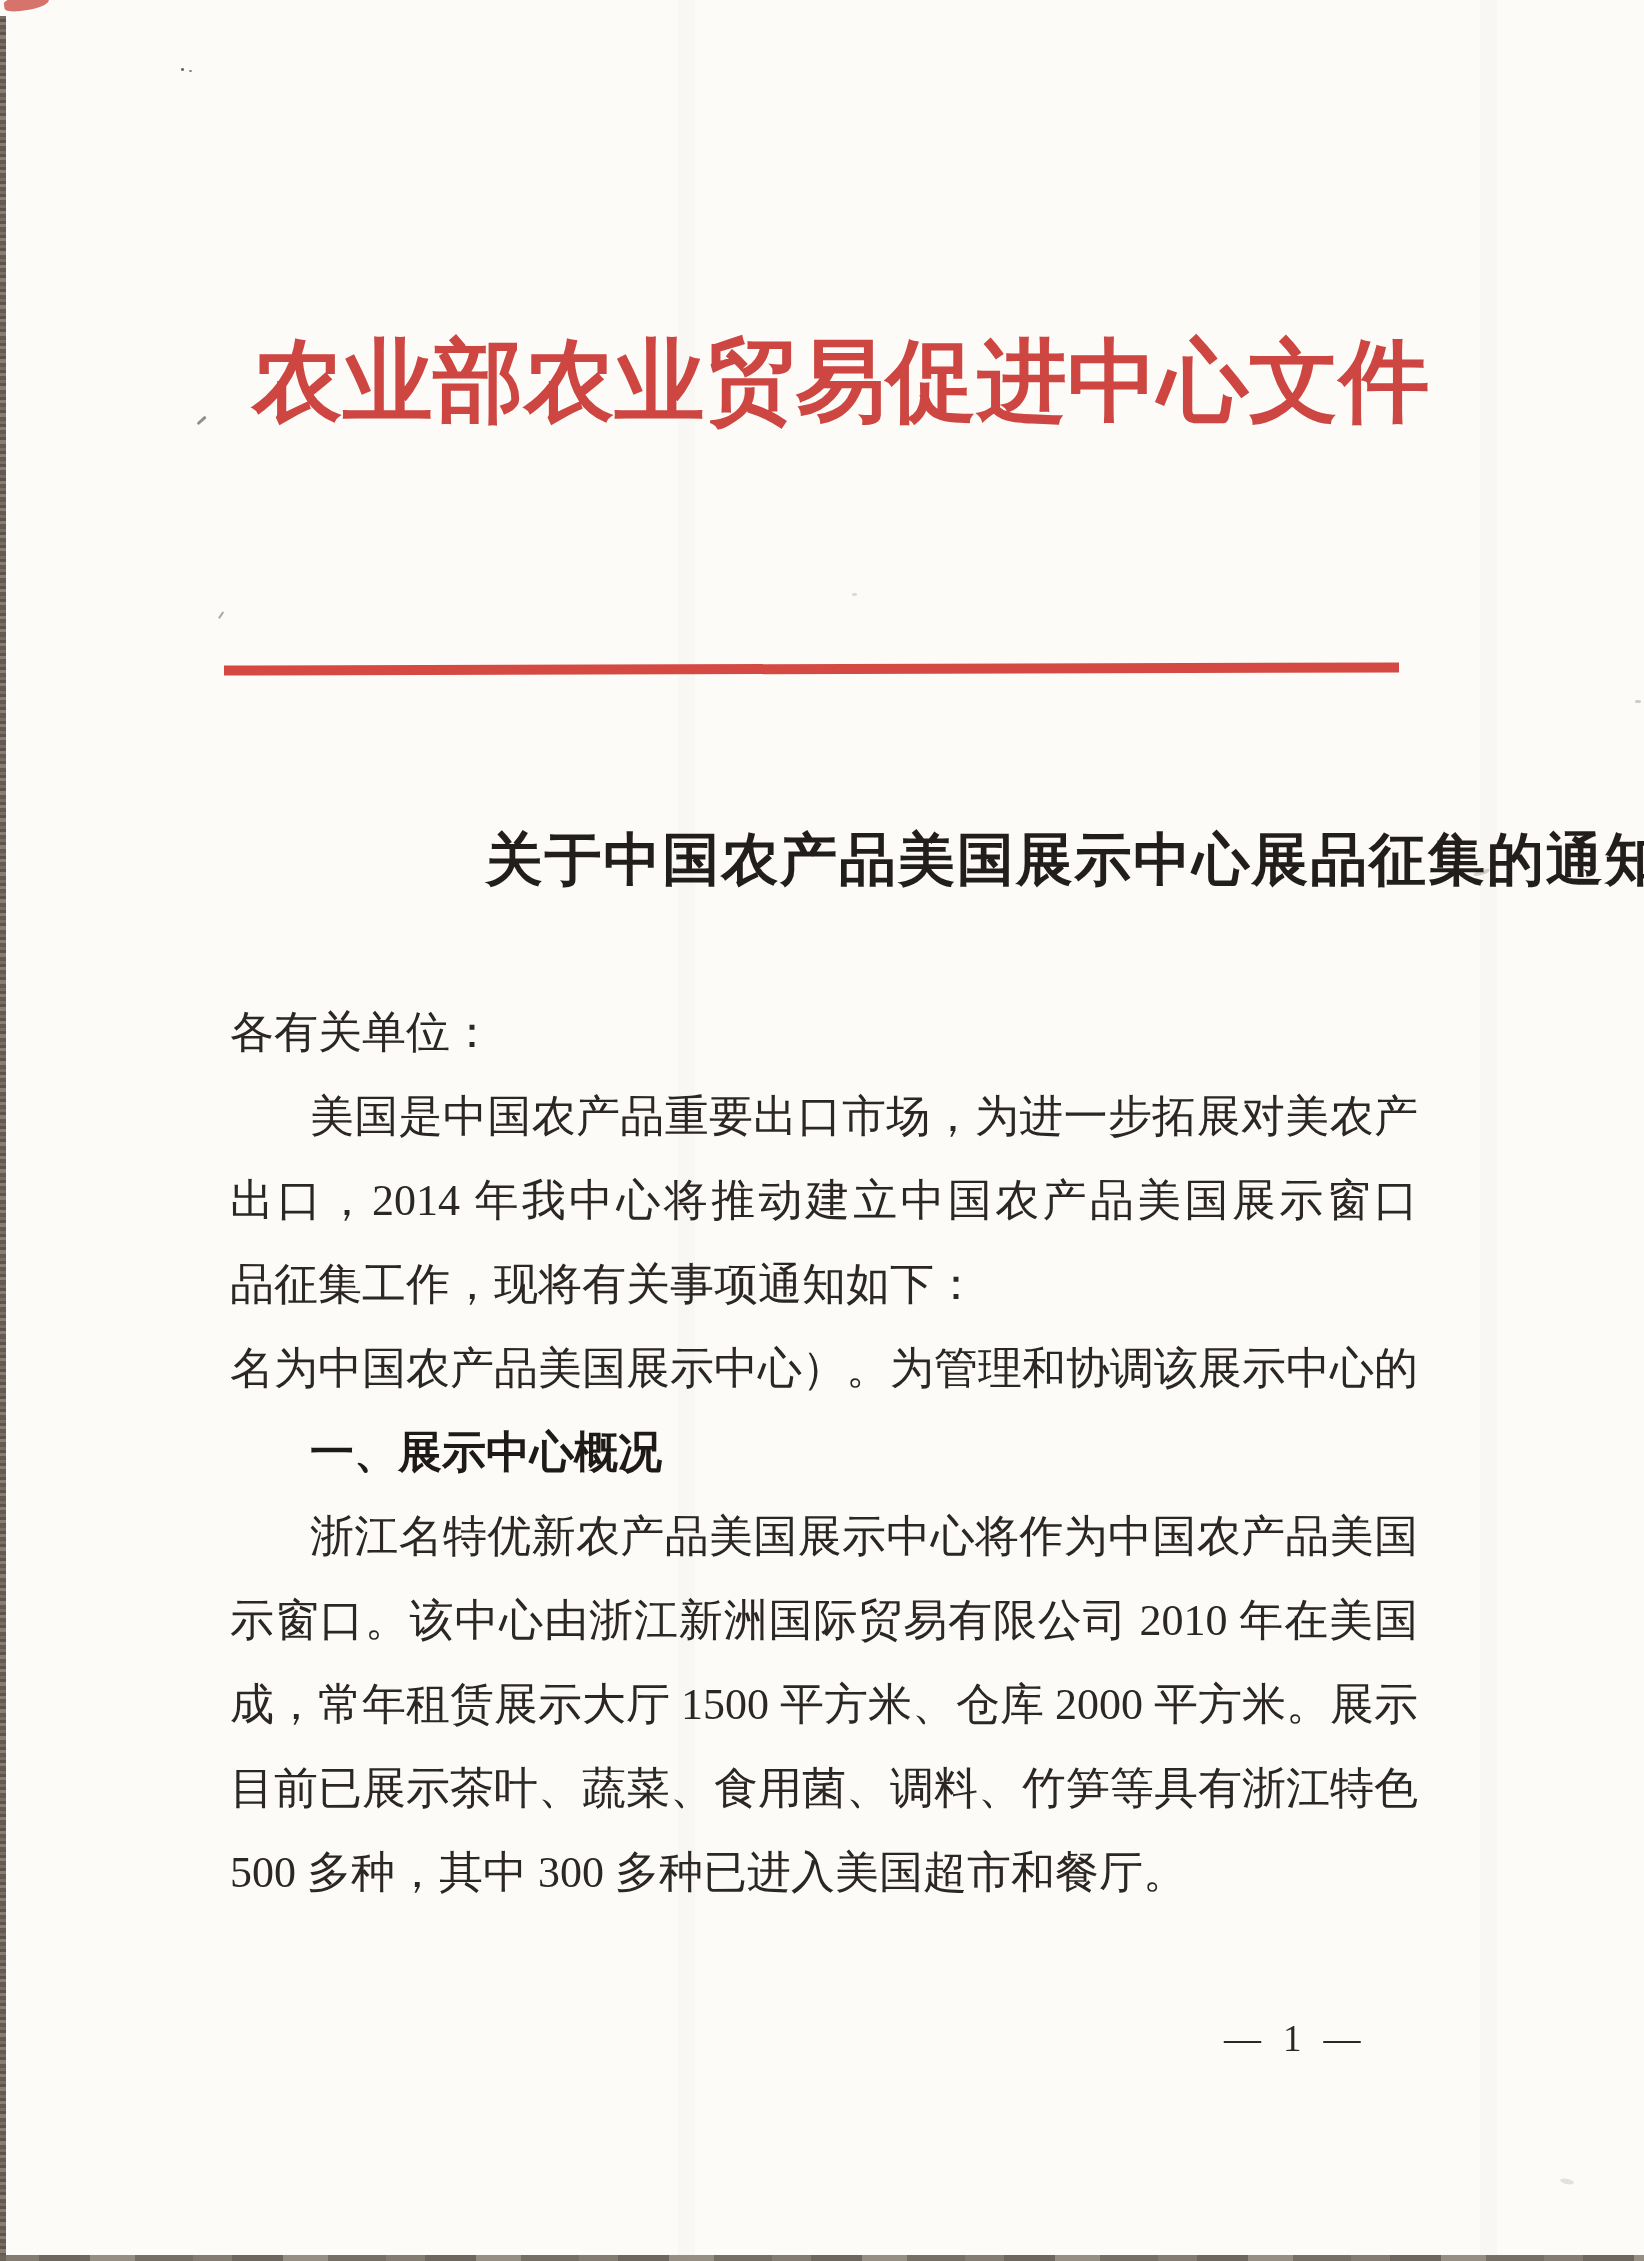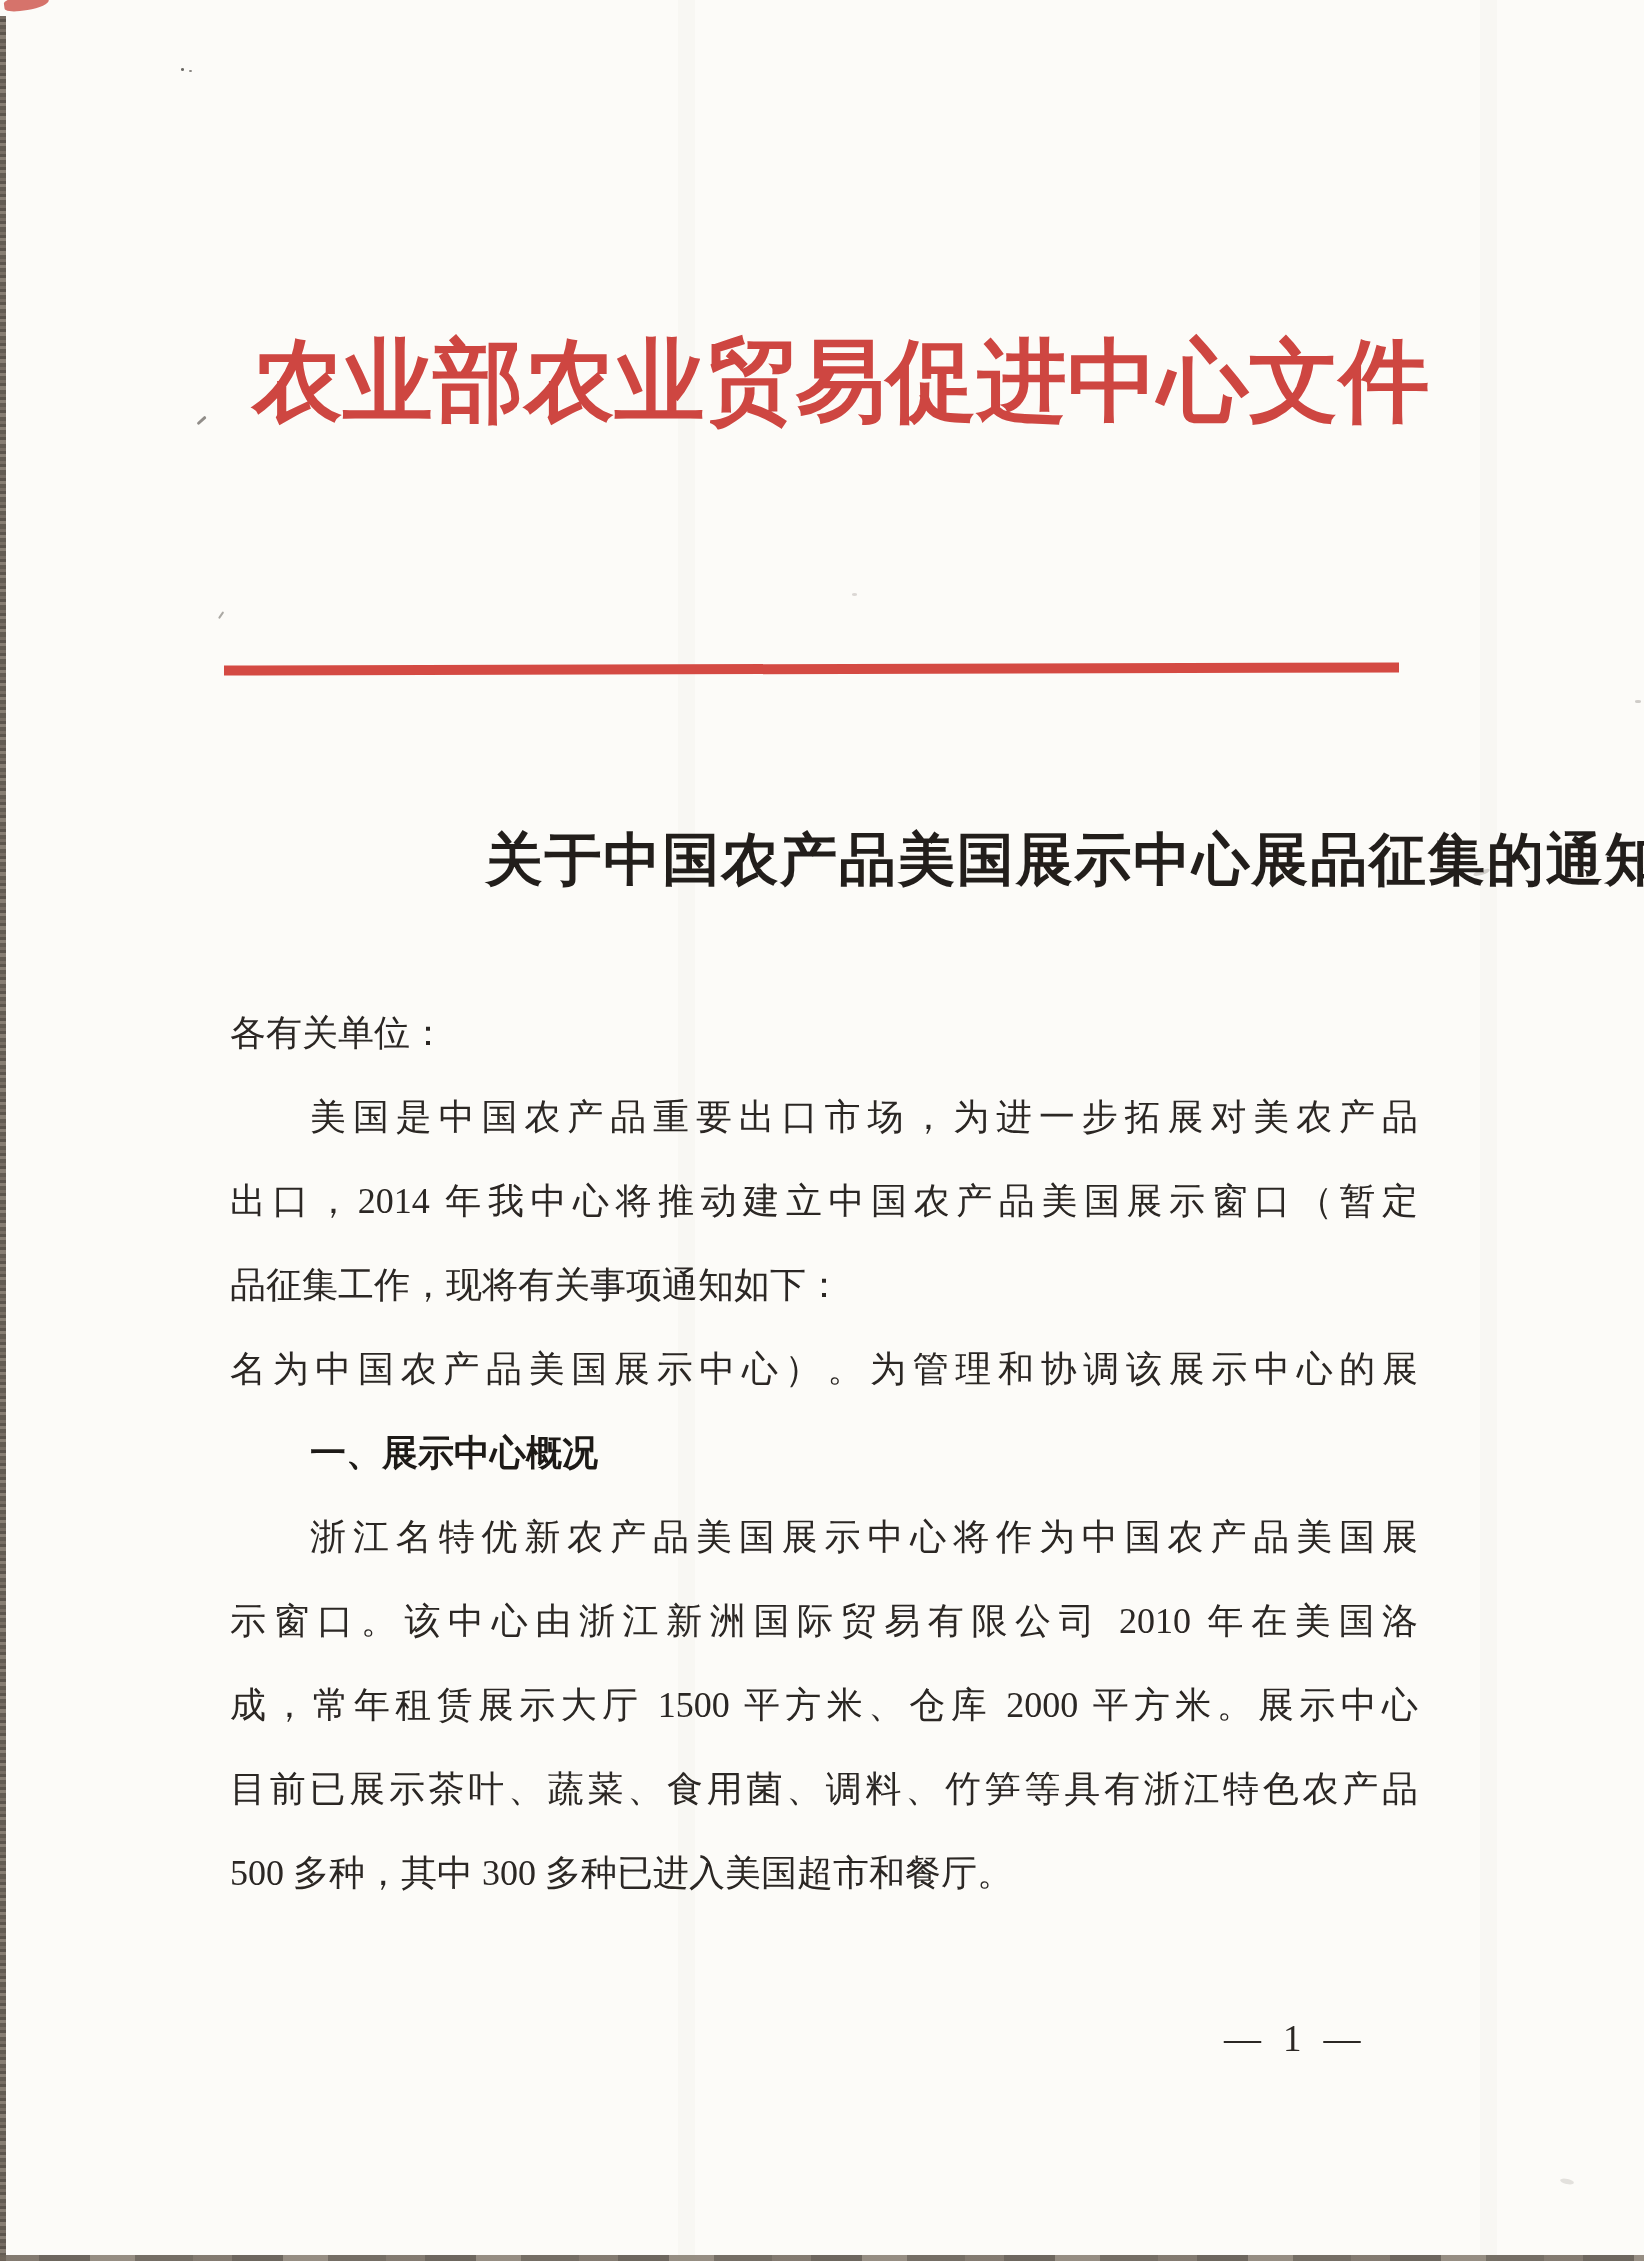--- a/index.html
+++ b/index.html
@@ -77,7 +77,7 @@
   }
   .body{
     position:absolute;left:230px;top:991px;width:1188px;
-    font-size:36px;
+    font-size:44px;
   }
   .line{
     height:84px;line-height:84px;

